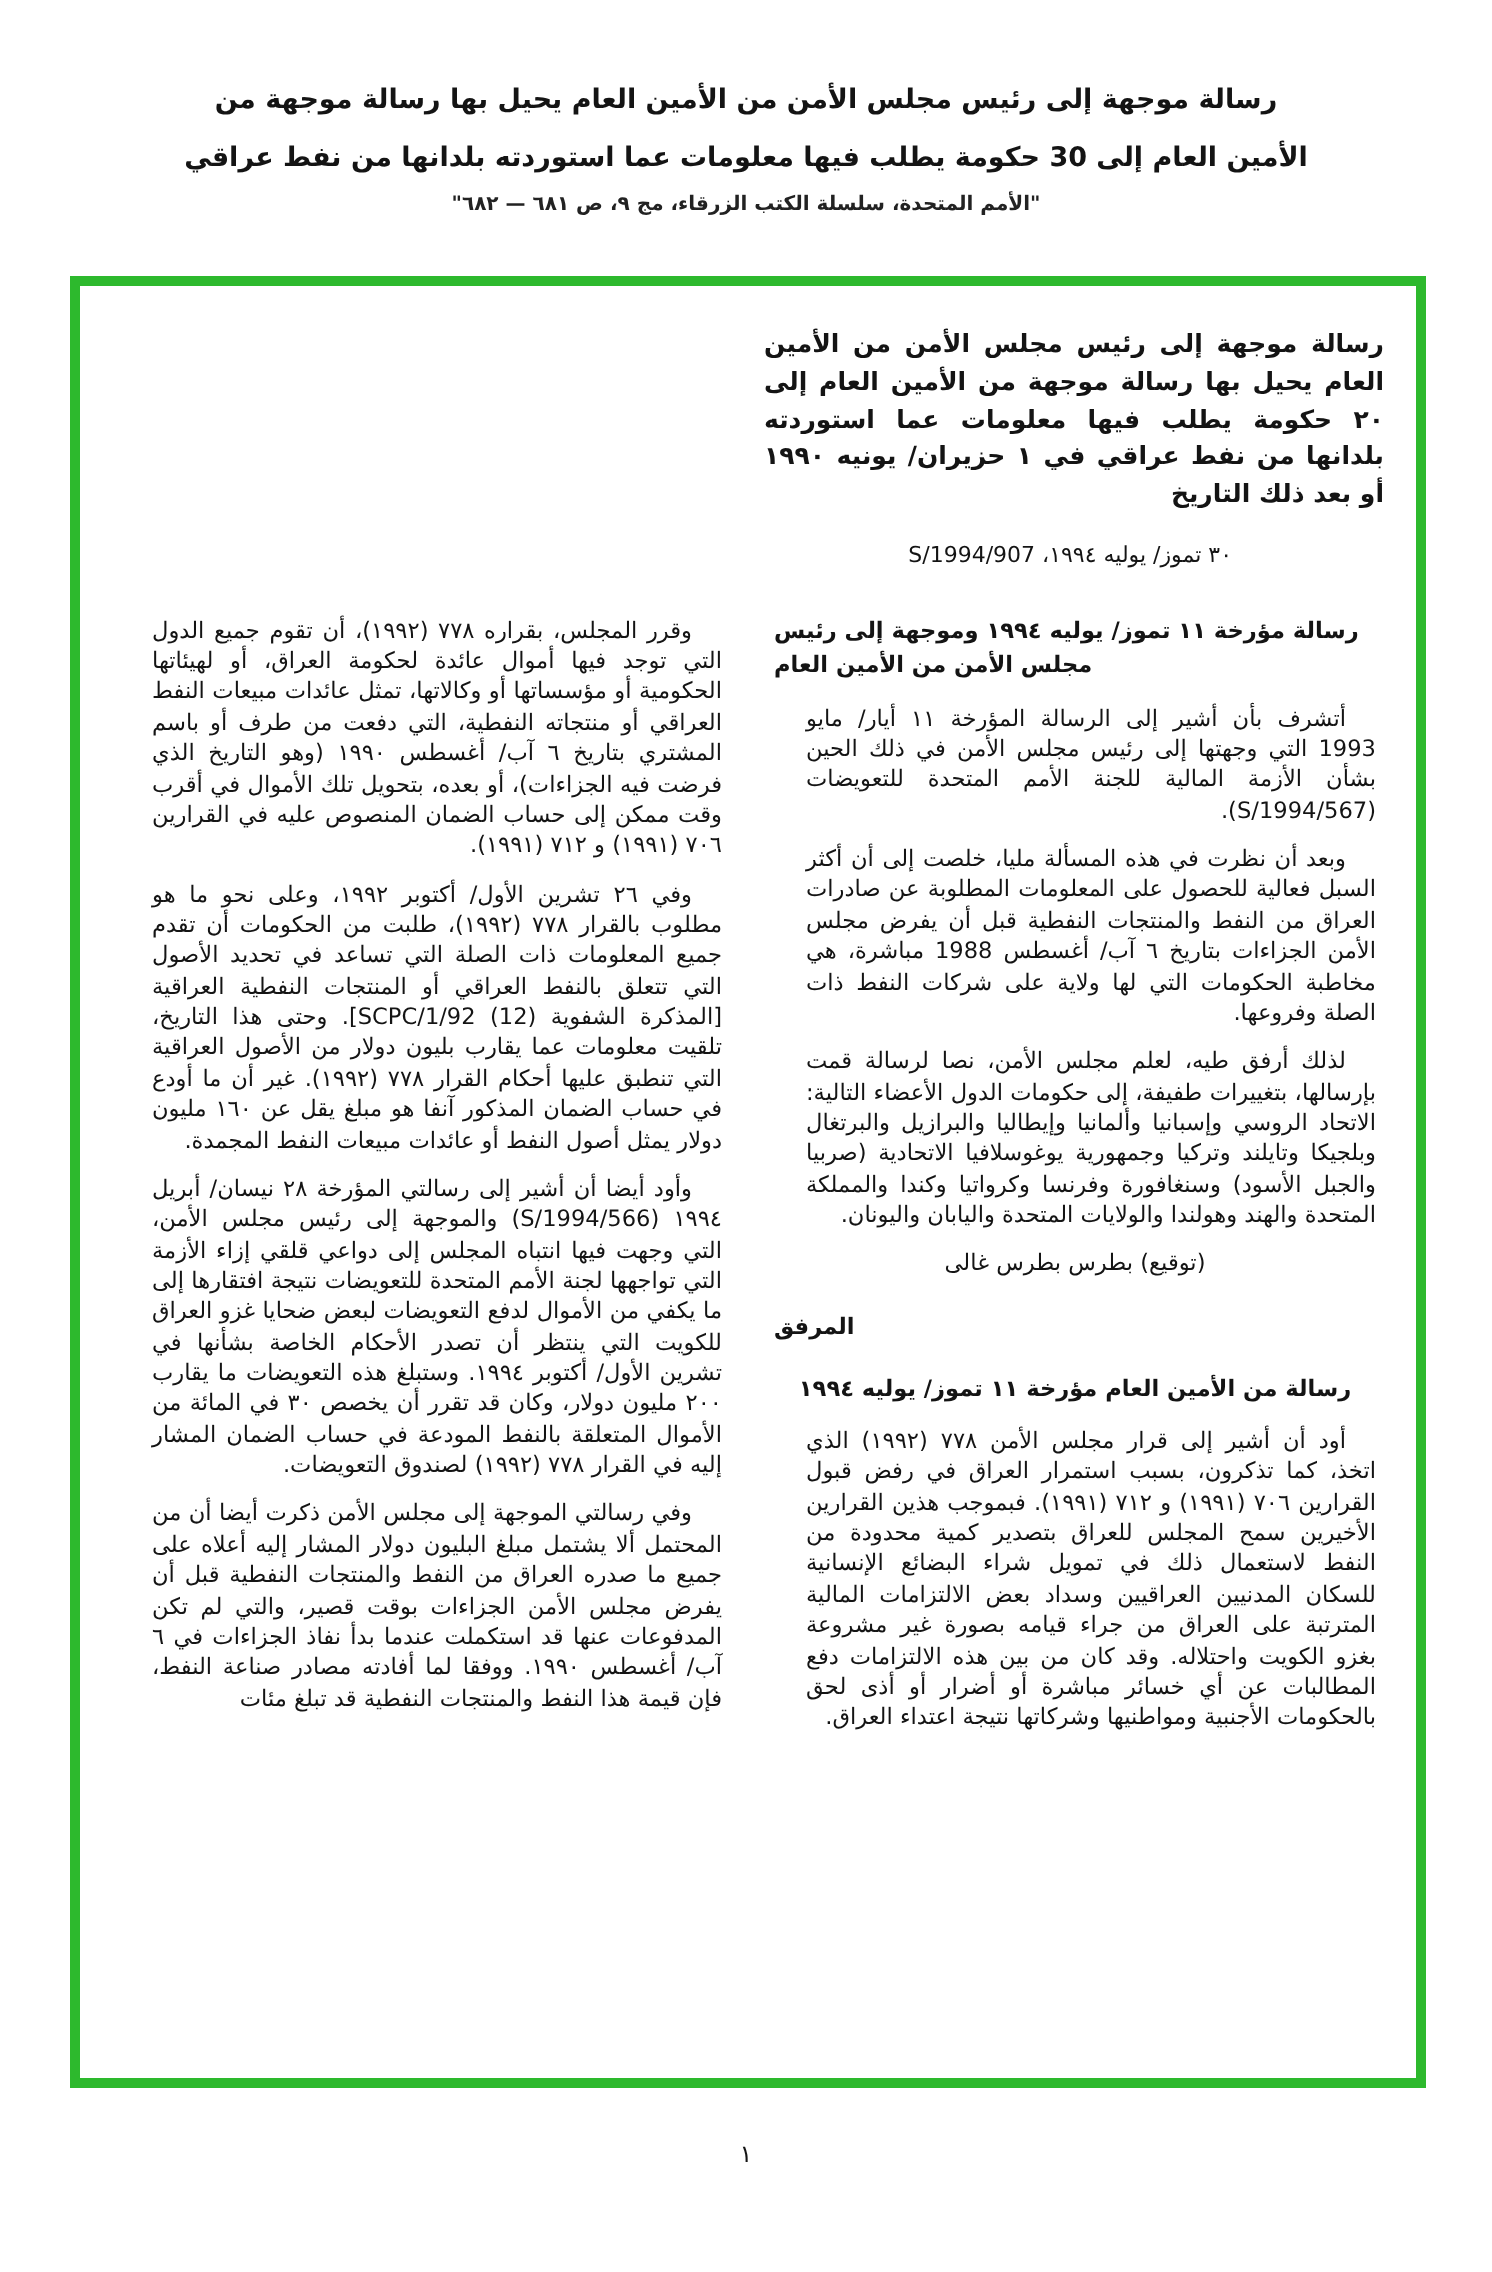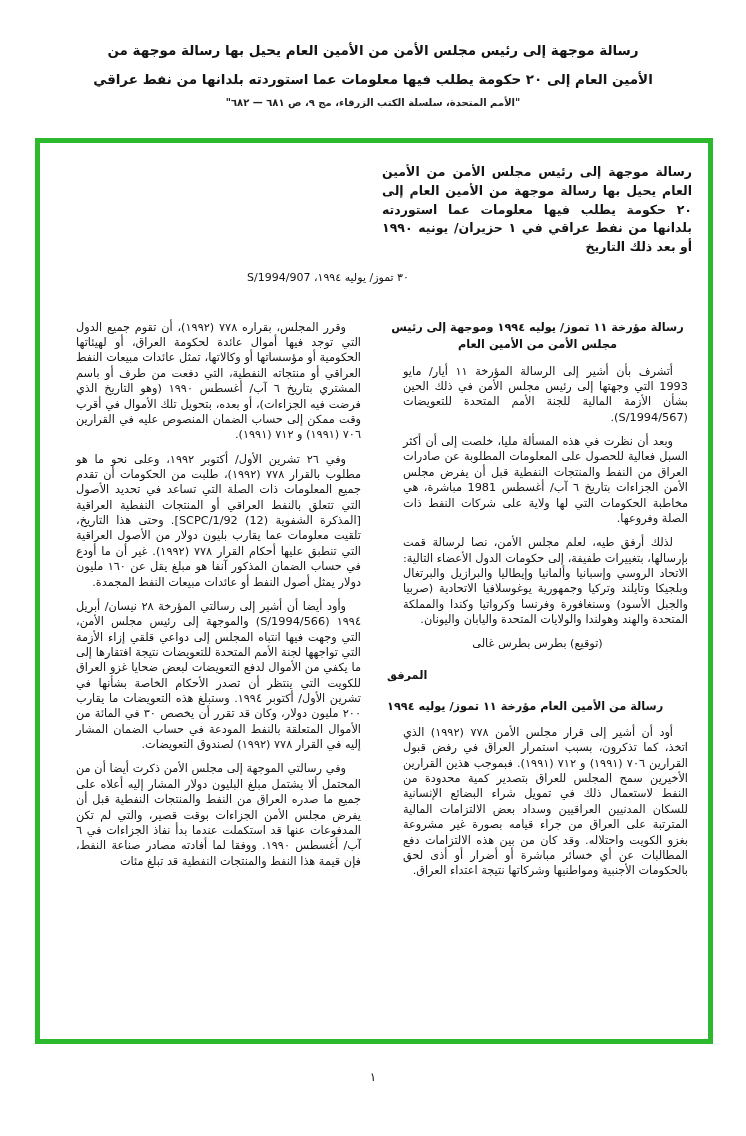--- a/index.html
+++ b/index.html
@@ -121,7 +121,7 @@
 
   <div class="header">
     <div class="h-line">رسالة موجهة إلى رئيس مجلس الأمن من الأمين العام يحيل بها رسالة موجهة من</div>
-    <div class="h-line">الأمين العام إلى ٢٠ حكومة يطلب فيها معلومات عما استوردته بلدانها من نفط عراقي</div>
+    <div class="h-line">الأمين العام إلى 30 حكومة يطلب فيها معلومات عما استوردته بلدانها من نفط عراقي</div>
     <div class="h-source">"الأمم المتحدة، سلسلة الكتب الزرقاء، مج ٩، ص ٦٨١ — ٦٨٢"</div>
   </div>
 

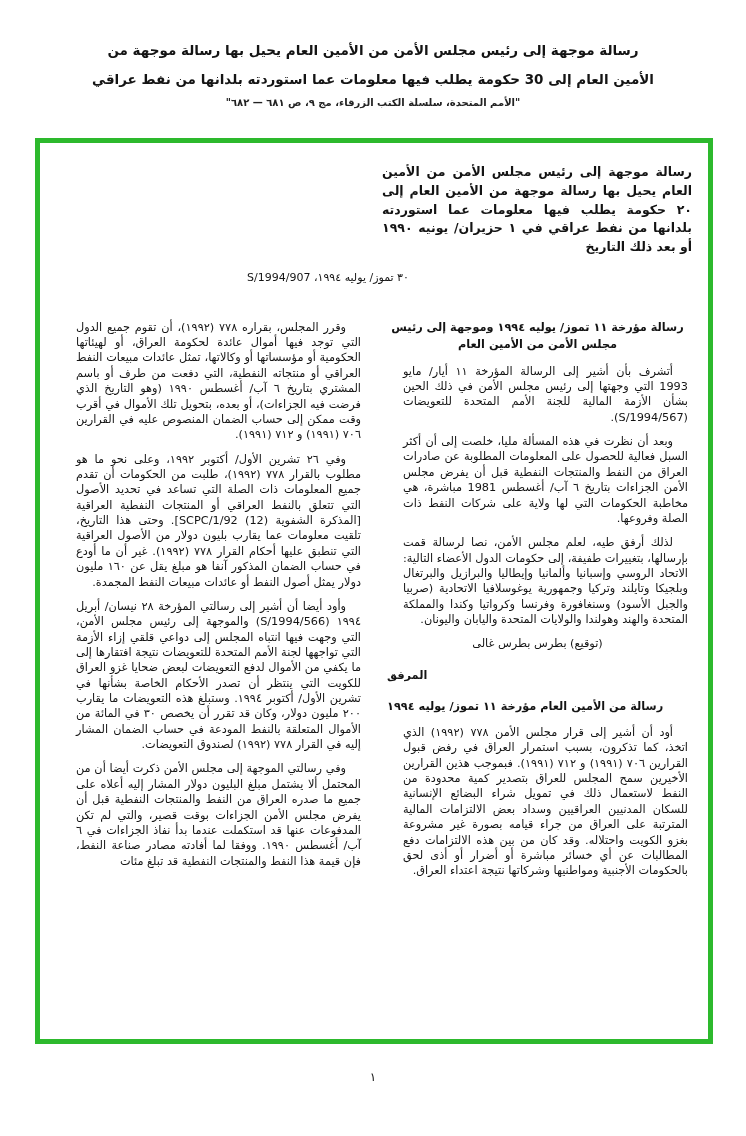--- a/index.html
+++ b/index.html
@@ -57,9 +57,9 @@
   }
 
   .docref {
-    margin: 14px 92px 12px 0;
+    margin: 14px 92px 0 0;
     font-size: 11px;
-    text-align: center;
+    text-align: right;
     white-space: nowrap;
   }
   .docref .ltr { direction: ltr; unicode-bidi: embed; }

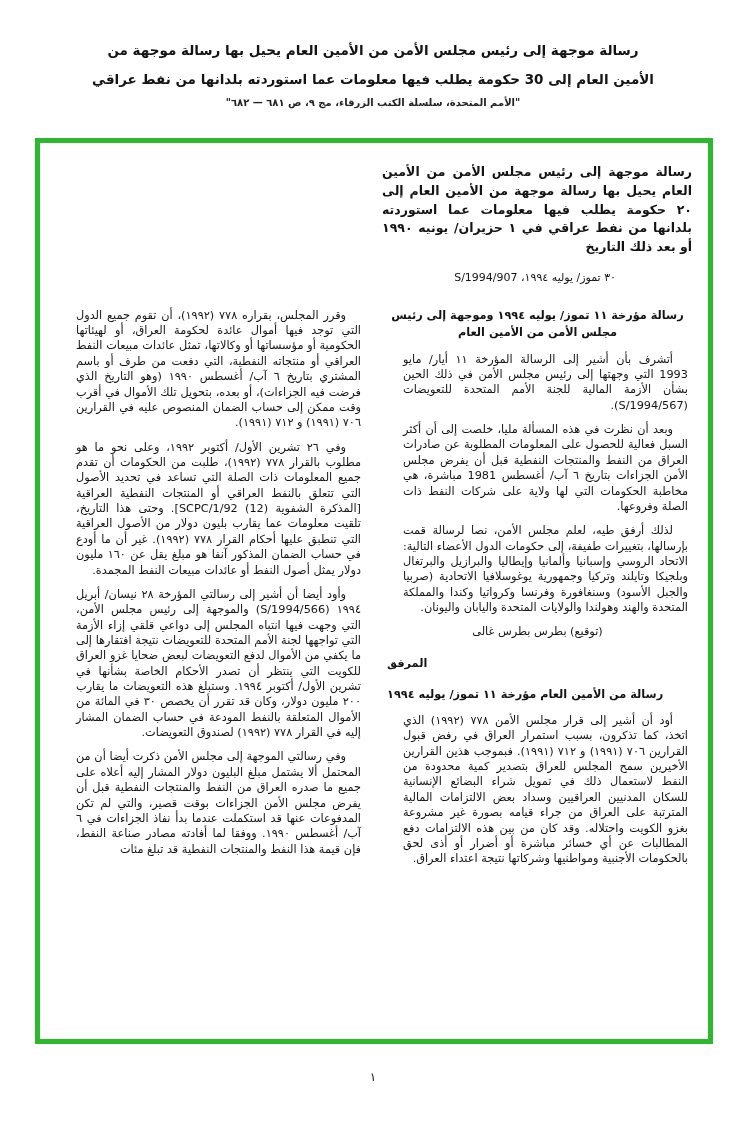--- a/index.html
+++ b/index.html
@@ -83,7 +83,7 @@
   }
   .col-heading {
     font-weight: bold;
-    text-align: center;
+    text-align: left;
     margin: 0 0 10px 0;
     line-height: 1.5;
   }

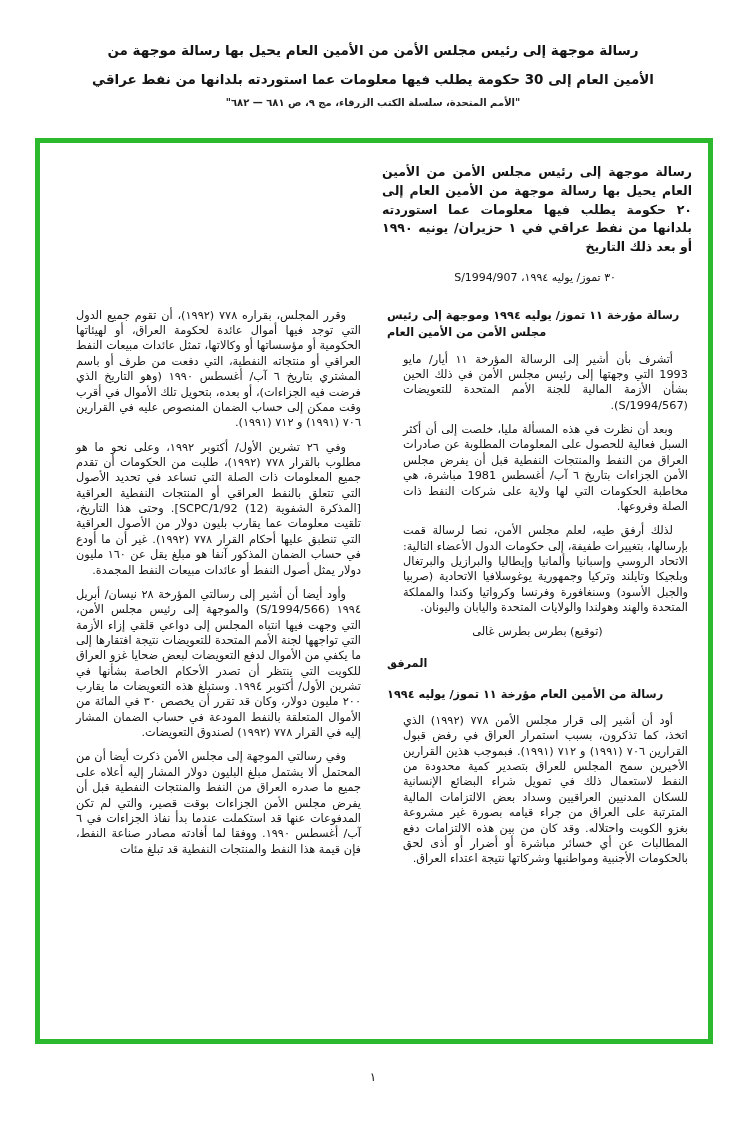--- a/index.html
+++ b/index.html
@@ -138,7 +138,7 @@
       <div class="col col-right">
         <div class="col-heading">رسالة مؤرخة ١١ تموز/ يوليه ١٩٩٤ وموجهة إلى رئيس مجلس الأمن من الأمين العام</div>
         <p>أتشرف بأن أشير إلى الرسالة المؤرخة ١١ أيار/ مايو 1993 التي وجهتها إلى رئيس مجلس الأمن في ذلك الحين بشأن الأزمة المالية للجنة الأمم المتحدة للتعويضات (S/1994/567).</p>
-        <p>وبعد أن نظرت في هذه المسألة مليا، خلصت إلى أن أكثر السبل فعالية للحصول على المعلومات المطلوبة عن صادرات العراق من النفط والمنتجات النفطية قبل أن يفرض مجلس الأمن الجزاءات بتاريخ ٦ آب/ أغسطس 1981 مباشرة، هي مخاطبة الحكومات التي لها ولاية على شركات النفط ذات الصلة وفروعها.</p>
+        <p>وبعد أن نظرت في هذه المسألة مليا، خلصت إلى أن أكثر السبل فعالية للحصول على المعلومات المطلوبة عن صادرات العراق من النفط والمنتجات النفطية قبل أن يفرض مجلس الأمن الجزاءات بتاريخ ٦ آب/ أغسطس 1988 مباشرة، هي مخاطبة الحكومات التي لها ولاية على شركات النفط ذات الصلة وفروعها.</p>
         <p>لذلك أرفق طيه، لعلم مجلس الأمن، نصا لرسالة قمت بإرسالها، بتغييرات طفيفة، إلى حكومات الدول الأعضاء التالية: الاتحاد الروسي وإسبانيا وألمانيا وإيطاليا والبرازيل والبرتغال وبلجيكا وتايلند وتركيا وجمهورية يوغوسلافيا الاتحادية (صربيا والجبل الأسود) وسنغافورة وفرنسا وكرواتيا وكندا والمملكة المتحدة والهند وهولندا والولايات المتحدة واليابان واليونان.</p>
         <div class="signature">(توقيع) بطرس بطرس غالى</div>
         <div class="annex-title">المرفق</div>

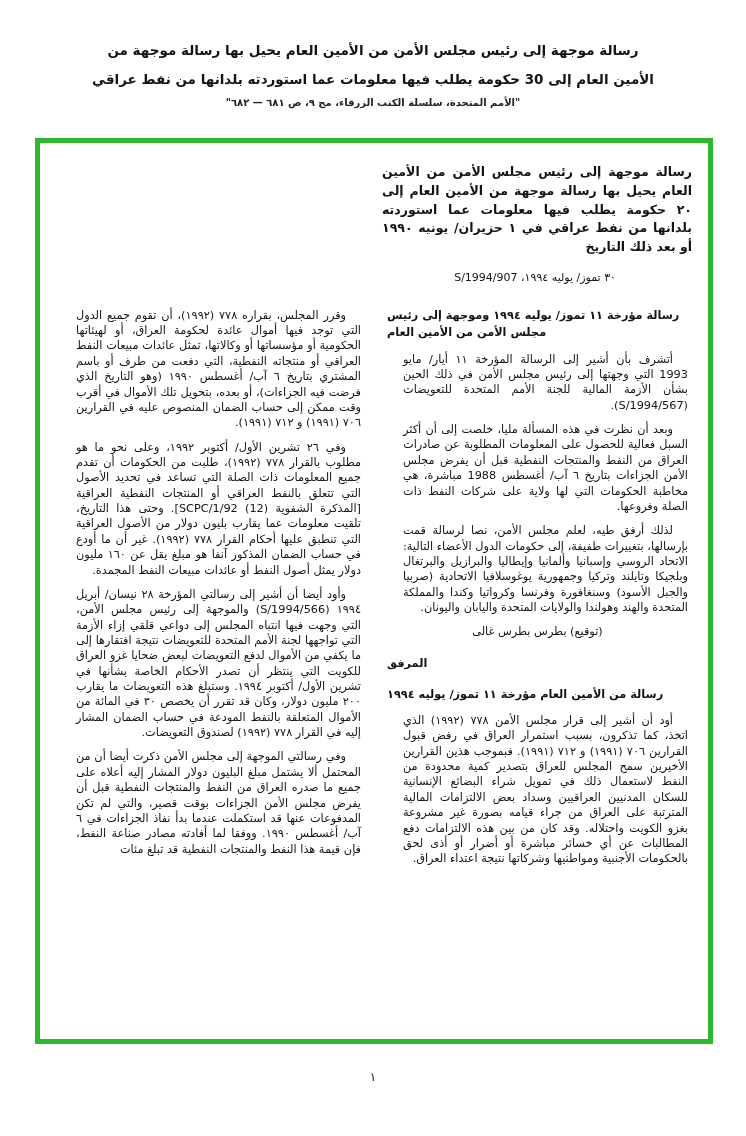--- a/index.html
+++ b/index.html
@@ -98,7 +98,7 @@
   }
   .annex-heading {
     font-weight: bold;
-    text-align: left;
+    text-align: center;
     margin: 16px 0 9px 0;
     line-height: 1.5;
   }

